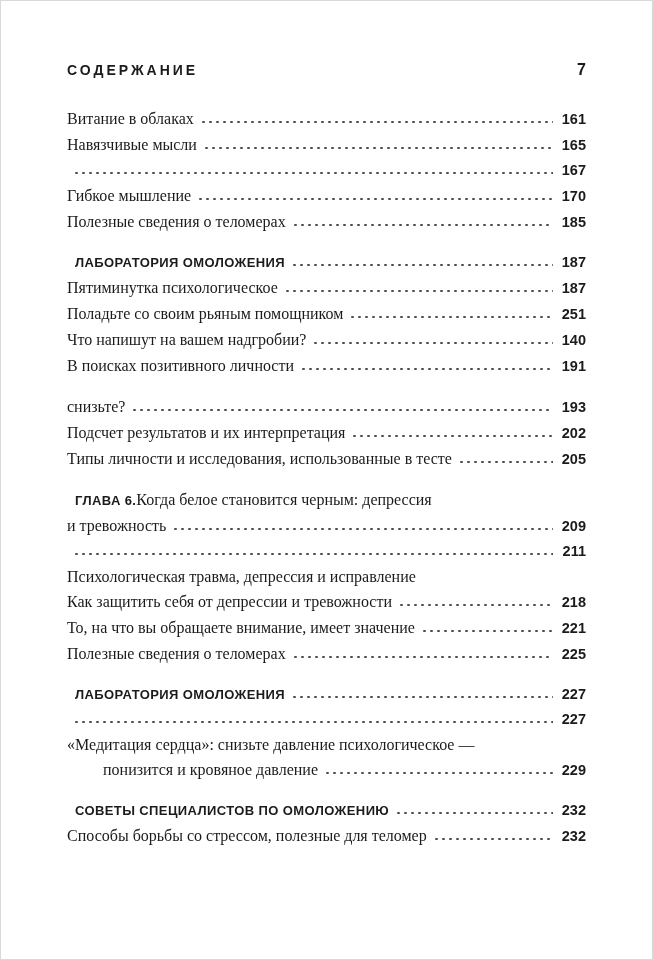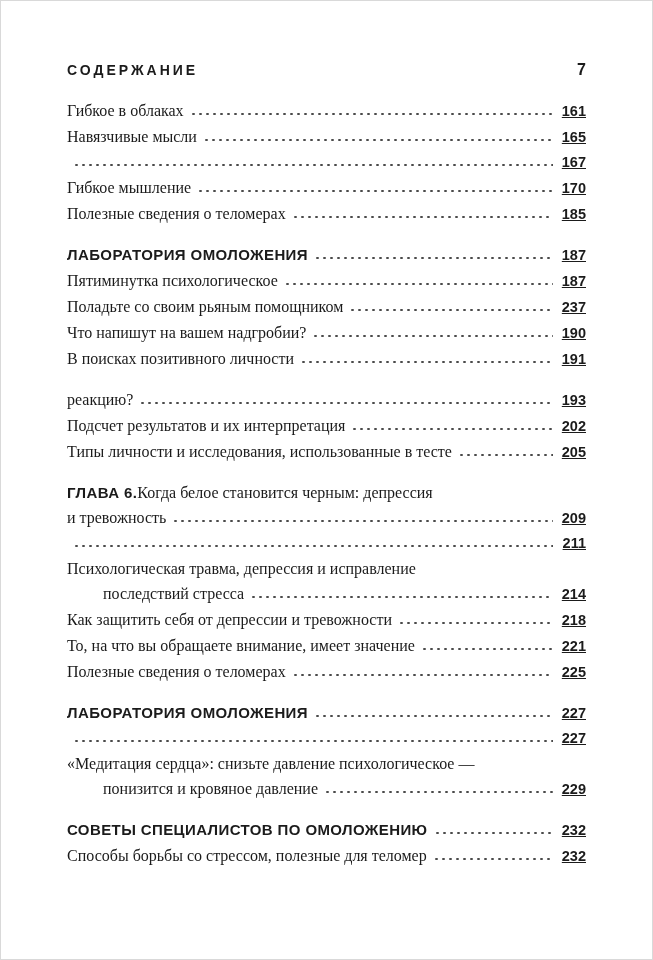--- a/index.html
+++ b/index.html
@@ -24,7 +24,7 @@
     display: flex;
     justify-content: space-between;
     align-items: baseline;
-    margin-bottom: 19px;
+    margin-bottom: 27px;
   }
   .header-title {
     font-family: "Liberation Sans", sans-serif;

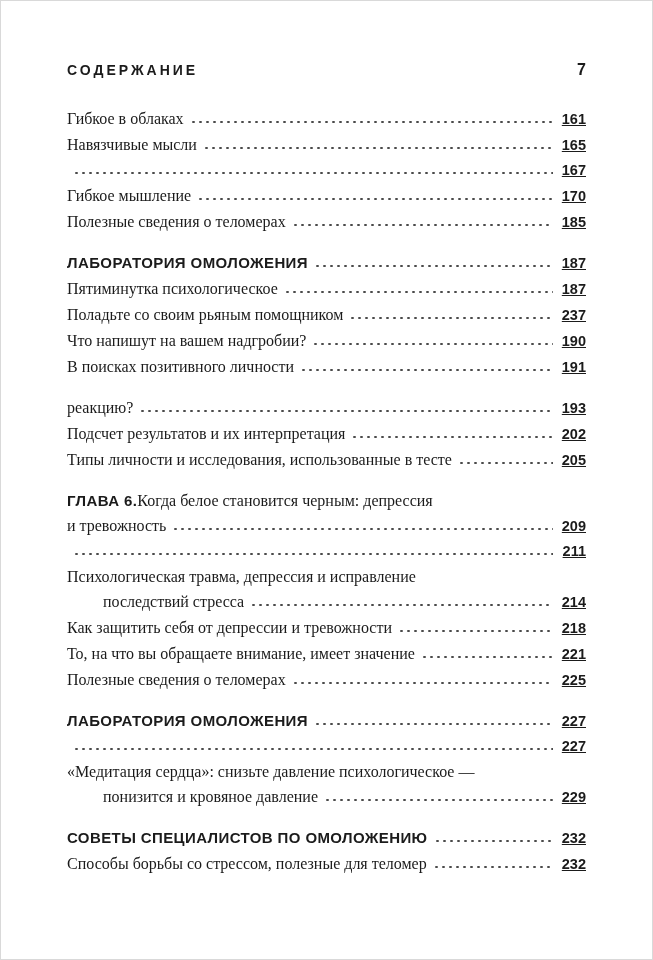--- a/index.html
+++ b/index.html
@@ -86,7 +86,7 @@
   <div class="toc">
       <div class="entry">
         <div class="line">
-          <span class="seg">Гибкое в облаках</span>
+          <span class="seg">Витание в облаках</span>
           <span class="dots"></span>
           <span class="pg">161</span>
         </div>

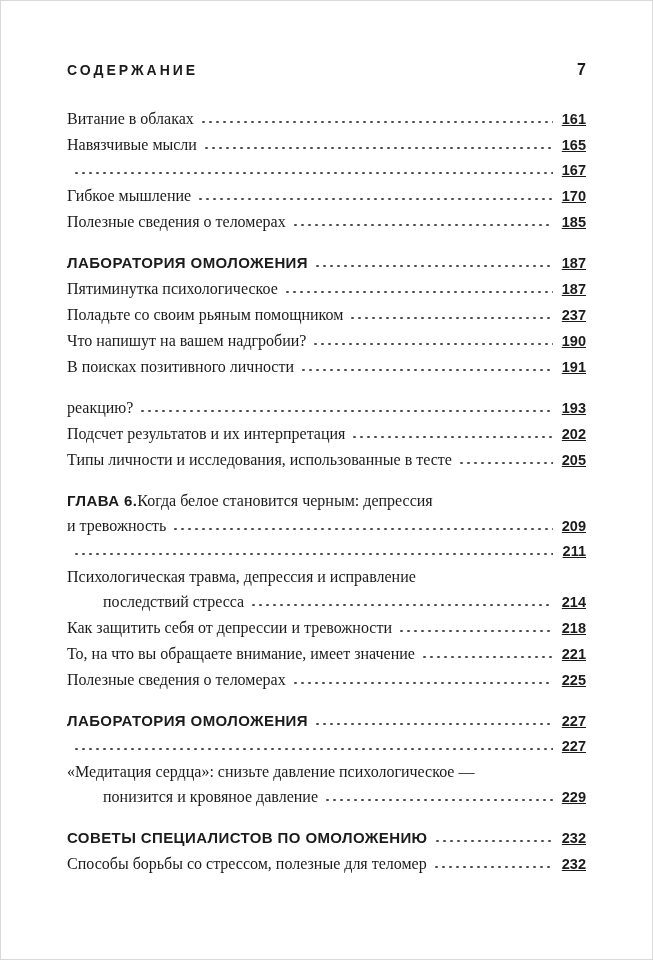--- a/index.html
+++ b/index.html
@@ -72,7 +72,6 @@
     font-size: 14.5px;
     min-width: 28px;
     text-align: right;
-    text-decoration: underline;
   }
 </style>
 </head>

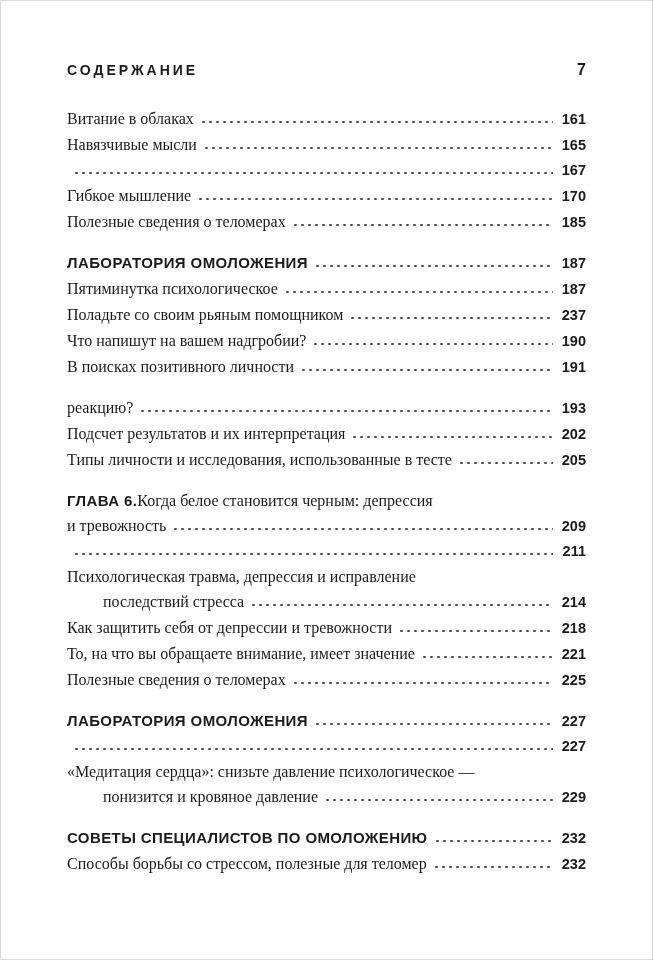--- a/index.html
+++ b/index.html
@@ -52,8 +52,9 @@
   .seg-bold {
     font-family: "Liberation Sans", sans-serif;
     font-weight: bold;
-    font-size: 15px;
+    font-size: 13px;
     letter-spacing: 0.4px;
+    margin-left: 8px;
   }
   .dots {
     flex: 1 1 auto;

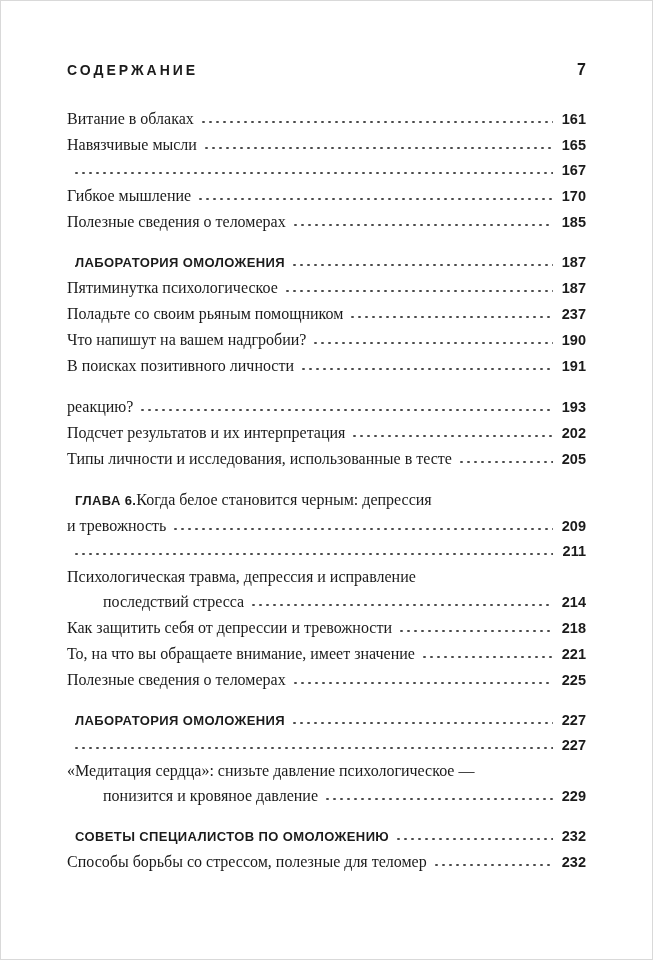--- a/index.html
+++ b/index.html
@@ -136,7 +136,7 @@
         <div class="line">
           <span class="seg">Поладьте со своим рьяным помощником</span>
           <span class="dots"></span>
-          <span class="pg">237</span>
+          <span class="pg">251</span>
         </div>
       </div>
       <div class="entry">

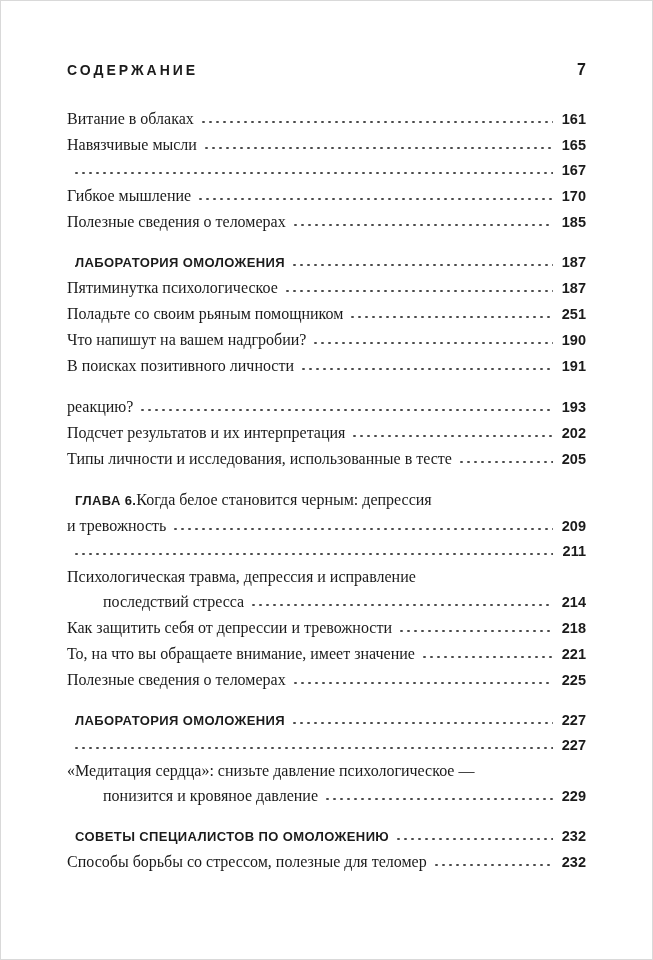--- a/index.html
+++ b/index.html
@@ -143,7 +143,7 @@
         <div class="line">
           <span class="seg">Что напишут на вашем надгробии?</span>
           <span class="dots"></span>
-          <span class="pg">190</span>
+          <span class="pg">140</span>
         </div>
       </div>
       <div class="entry">

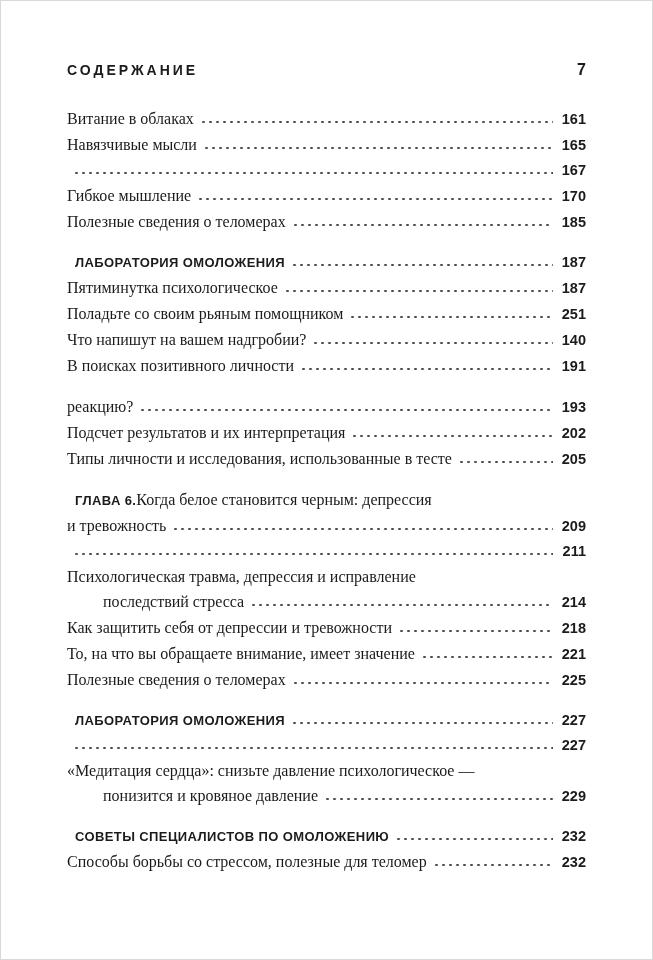--- a/index.html
+++ b/index.html
@@ -155,7 +155,7 @@
       </div>
       <div class="entry gap">
         <div class="line">
-          <span class="seg">реакцию?</span>
+          <span class="seg">снизьте?</span>
           <span class="dots"></span>
           <span class="pg">193</span>
         </div>

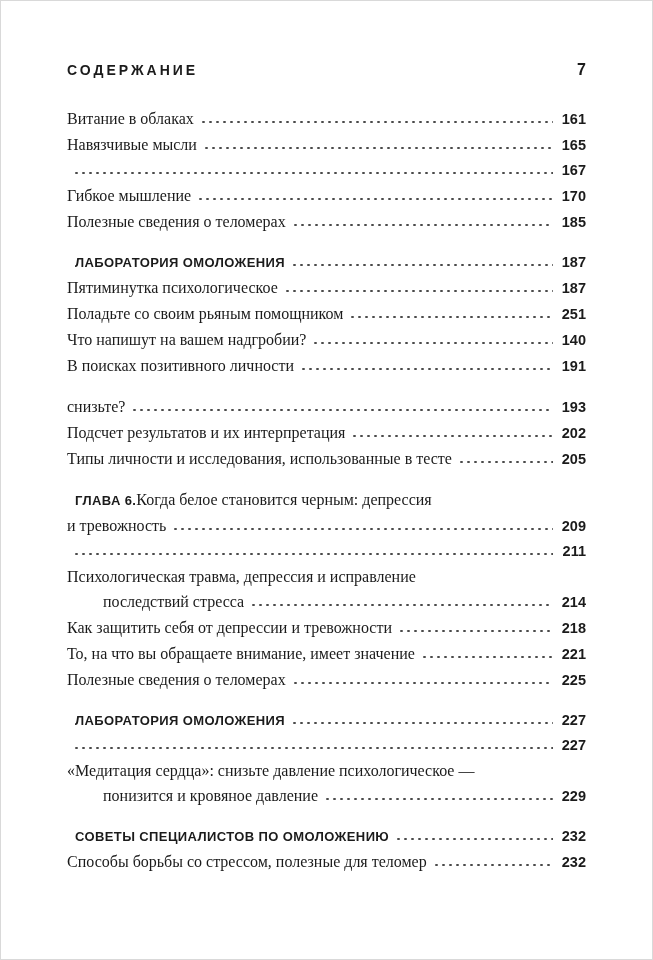--- a/index.html
+++ b/index.html
@@ -195,11 +195,6 @@
         <div class="line">
           <span class="seg">Психологическая травма, депрессия и исправление</span>
         </div>
-        <div class="line indent">
-          <span class="seg">последствий стресса</span>
-          <span class="dots"></span>
-          <span class="pg">214</span>
-        </div>
       </div>
       <div class="entry">
         <div class="line">

